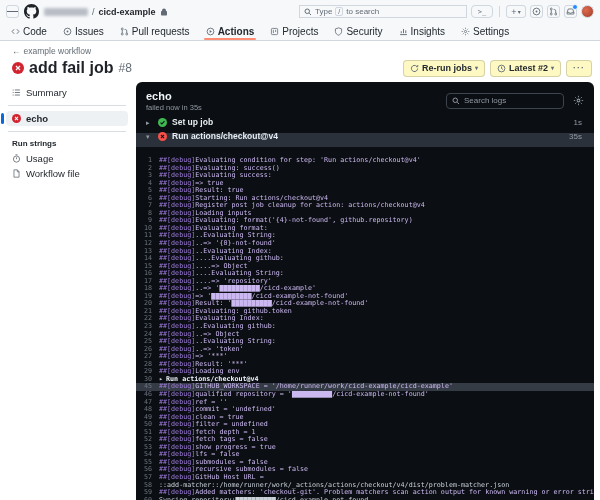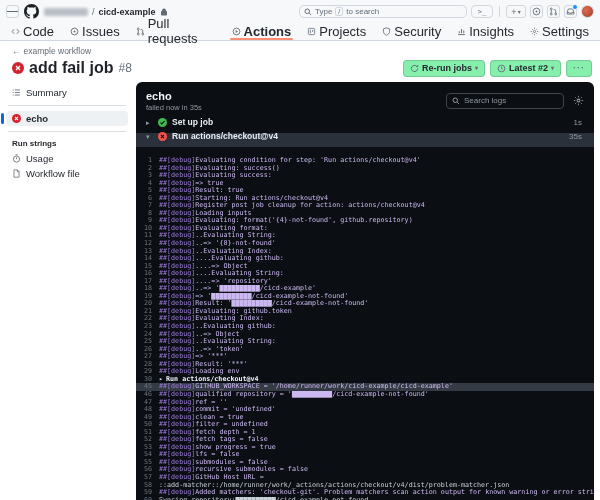--- a/index.html
+++ b/index.html
@@ -18,7 +18,7 @@
   .crumb .repo{font-weight:700;font-size:9px;color:#1f2328;}
   .lock{color:#636c76;}
   .hdr-right{margin-left:auto;display:flex;align-items:center;gap:4px;}
-  .searchpill{width:168px;height:13px;border:1px solid #d0d7de;border-radius:5px;background:#f6f8fa;
+  .searchpill{width:168px;height:13px;border:1px solid #d0d7de;border-radius:0;background:#f6f8fa;
               display:flex;align-items:center;gap:3px;padding:0 4px;box-sizing:border-box;color:#636c76;font-size:8px;}
   .keybox{border:1px solid #d0d7de;border-radius:2px;font-size:7px;line-height:7px;padding:0 2px;color:#636c76;}
   .cmdbtn{width:22px;height:13px;border:1px solid #d0d7de;border-radius:4px;display:flex;align-items:center;justify-content:center;

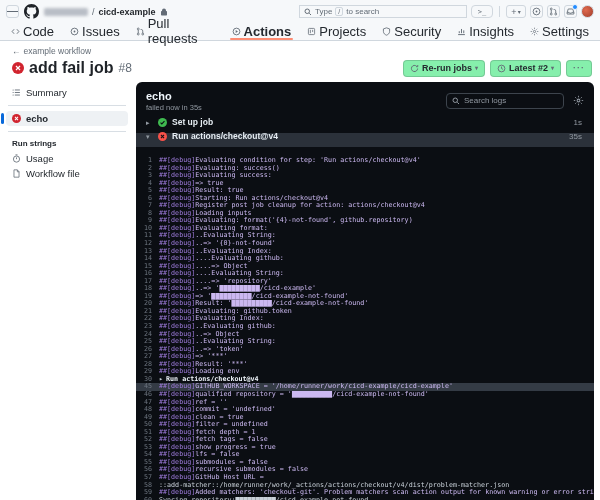--- a/index.html
+++ b/index.html
@@ -30,7 +30,7 @@
   .avatar{width:13px;height:13px;border-radius:50%;background:radial-gradient(circle at 35% 35%,#e06a4e,#a03d2a);border:1px solid #d0d7de;box-sizing:border-box;}
   
   .gh-nav{height:18px;background:#f6f8fa;border-bottom:1px solid #d0d7de;display:flex;align-items:stretch;padding:0 4px;gap:2px;}
-  .tab{display:flex;align-items:center;gap:3px;padding:0 7px;font-size:13px;color:#24292f;position:relative;cursor:pointer;}
+  .tab{display:flex;align-items:center;gap:3px;padding:0 7px;font-size:10px;color:#24292f;position:relative;cursor:pointer;}
   .tab .tabicon{width:9px;height:9px;color:#636c76;}
   .tab.active{font-weight:700;}
   .tab.active::after{content:"";position:absolute;left:5px;right:5px;bottom:0;height:2px;border-radius:2px;background:#fd8c73;}

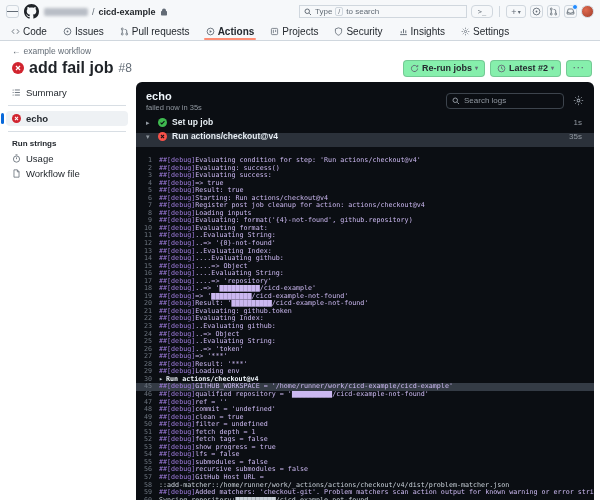--- a/index.html
+++ b/index.html
@@ -40,7 +40,7 @@
   .titlerow h1{font-size:16px;margin:0;font-weight:700;display:inline;}
   .runnum{font-size:12px;color:#636c76;font-weight:400;}
   .titlebtns{margin-left:auto;display:flex;gap:5px;}
-  .btn{height:17px;border:1px solid rgba(31,35,40,.18);border-radius:4px;background:#86efac;display:flex;align-items:center;
+  .btn{height:17px;border:1px solid rgba(31,35,40,.18);border-radius:4px;background:#fef9c3;display:flex;align-items:center;
        gap:3px;padding:0 6px;font-size:9px;color:#24292f;font-weight:600;box-sizing:border-box;}
   .btn .bicon{color:#636c76;}
   .kebab{letter-spacing:1px;font-weight:700;color:#636c76;}

